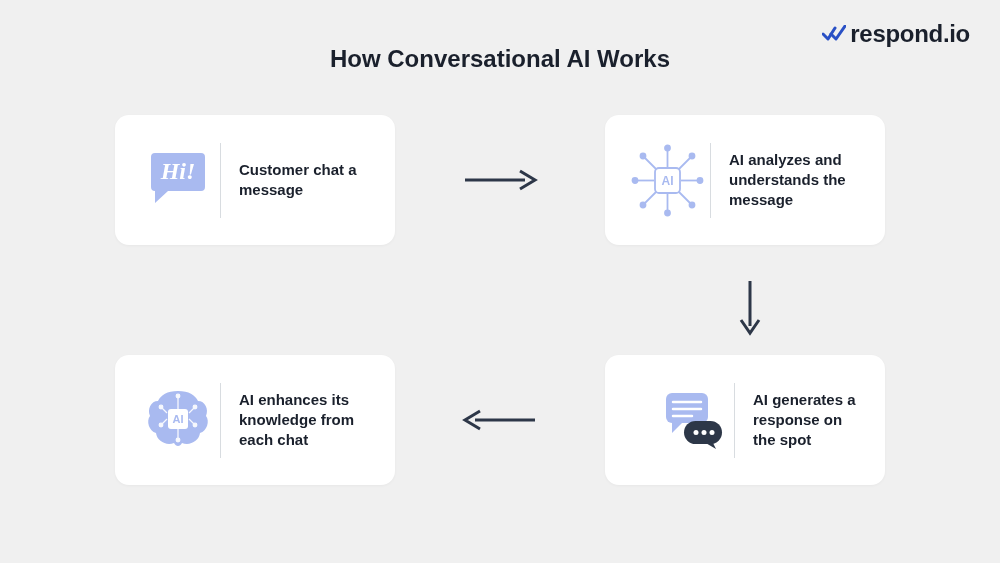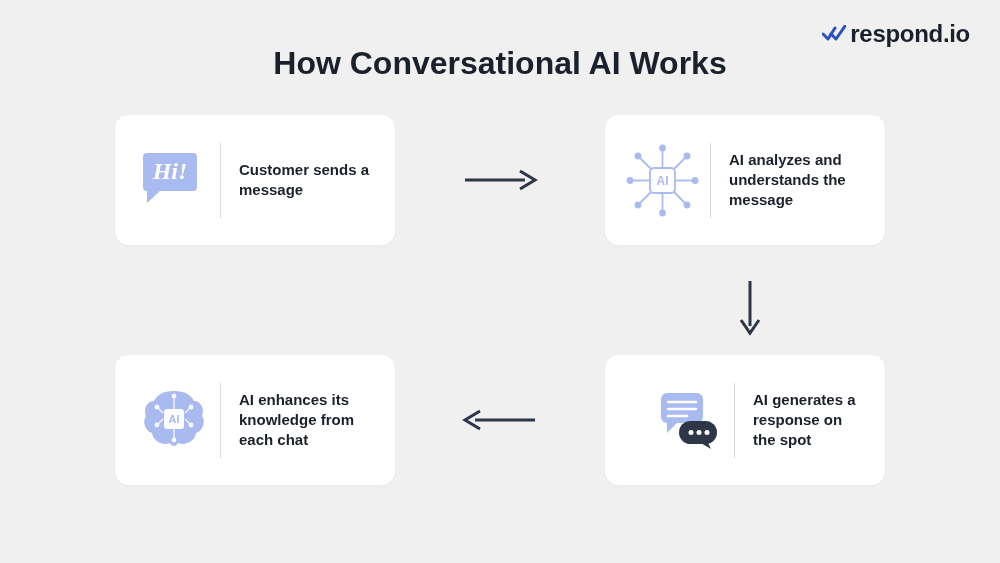--- a/index.html
+++ b/index.html
@@ -39,7 +39,7 @@
       left: 0;
       right: 0;
       text-align: center;
-      font-size: 32px;
+      font-size: 24px;
       font-weight: 700;
       color: #1a202c;
     }

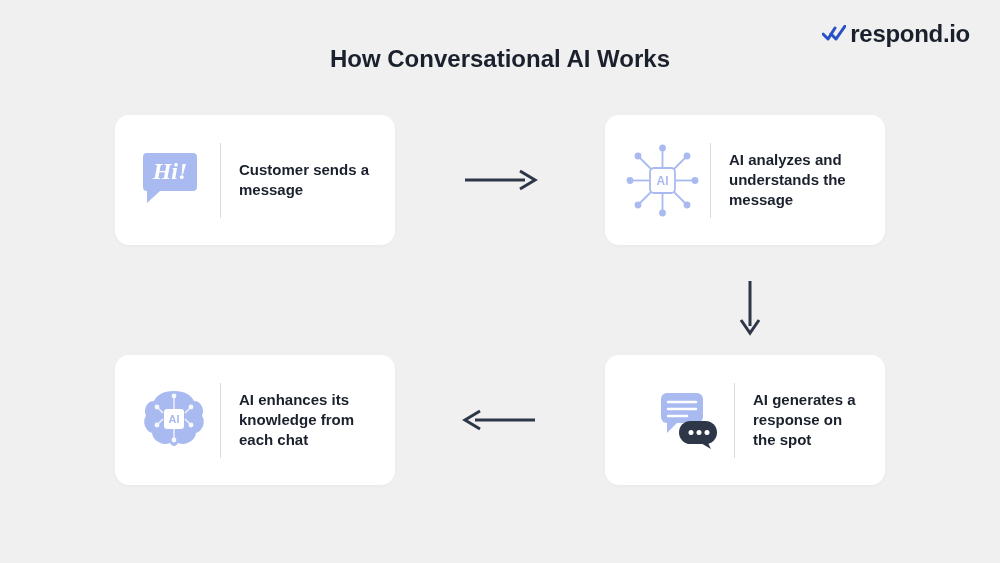--- a/index.html
+++ b/index.html
@@ -59,6 +59,7 @@
       flex-shrink: 0;
       display: flex;
       align-items: center;
+      justify-content: center;
     }
     .divider {
       width: 1px;

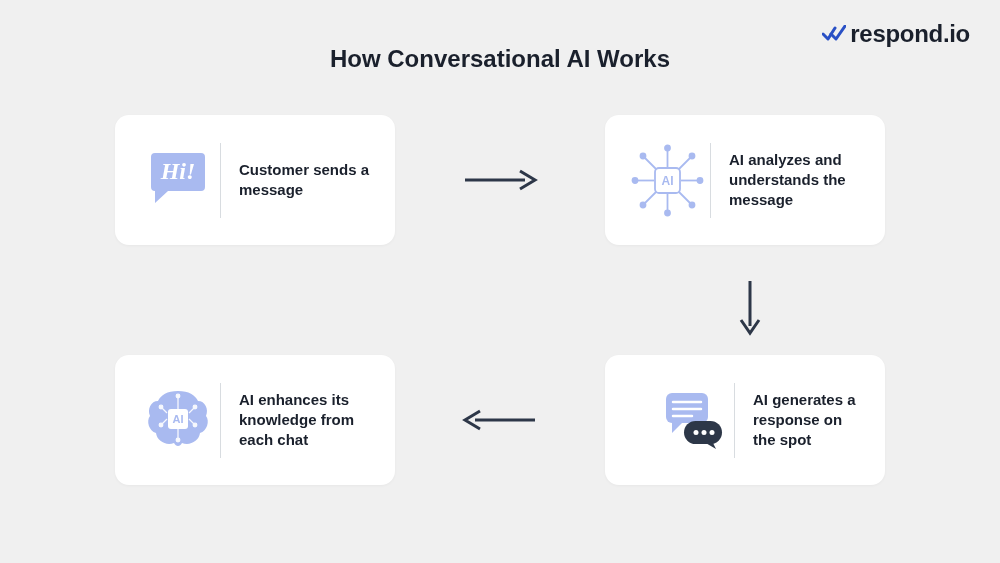--- a/index.html
+++ b/index.html
@@ -109,7 +109,7 @@
     </svg>
   </div>
   <div class="divider"></div>
-  <div class="card-text">Customer sends a message</div>
+  <div class="card-text">Customer chat a message</div>
 </div>
 
 <div class="card card-2">

